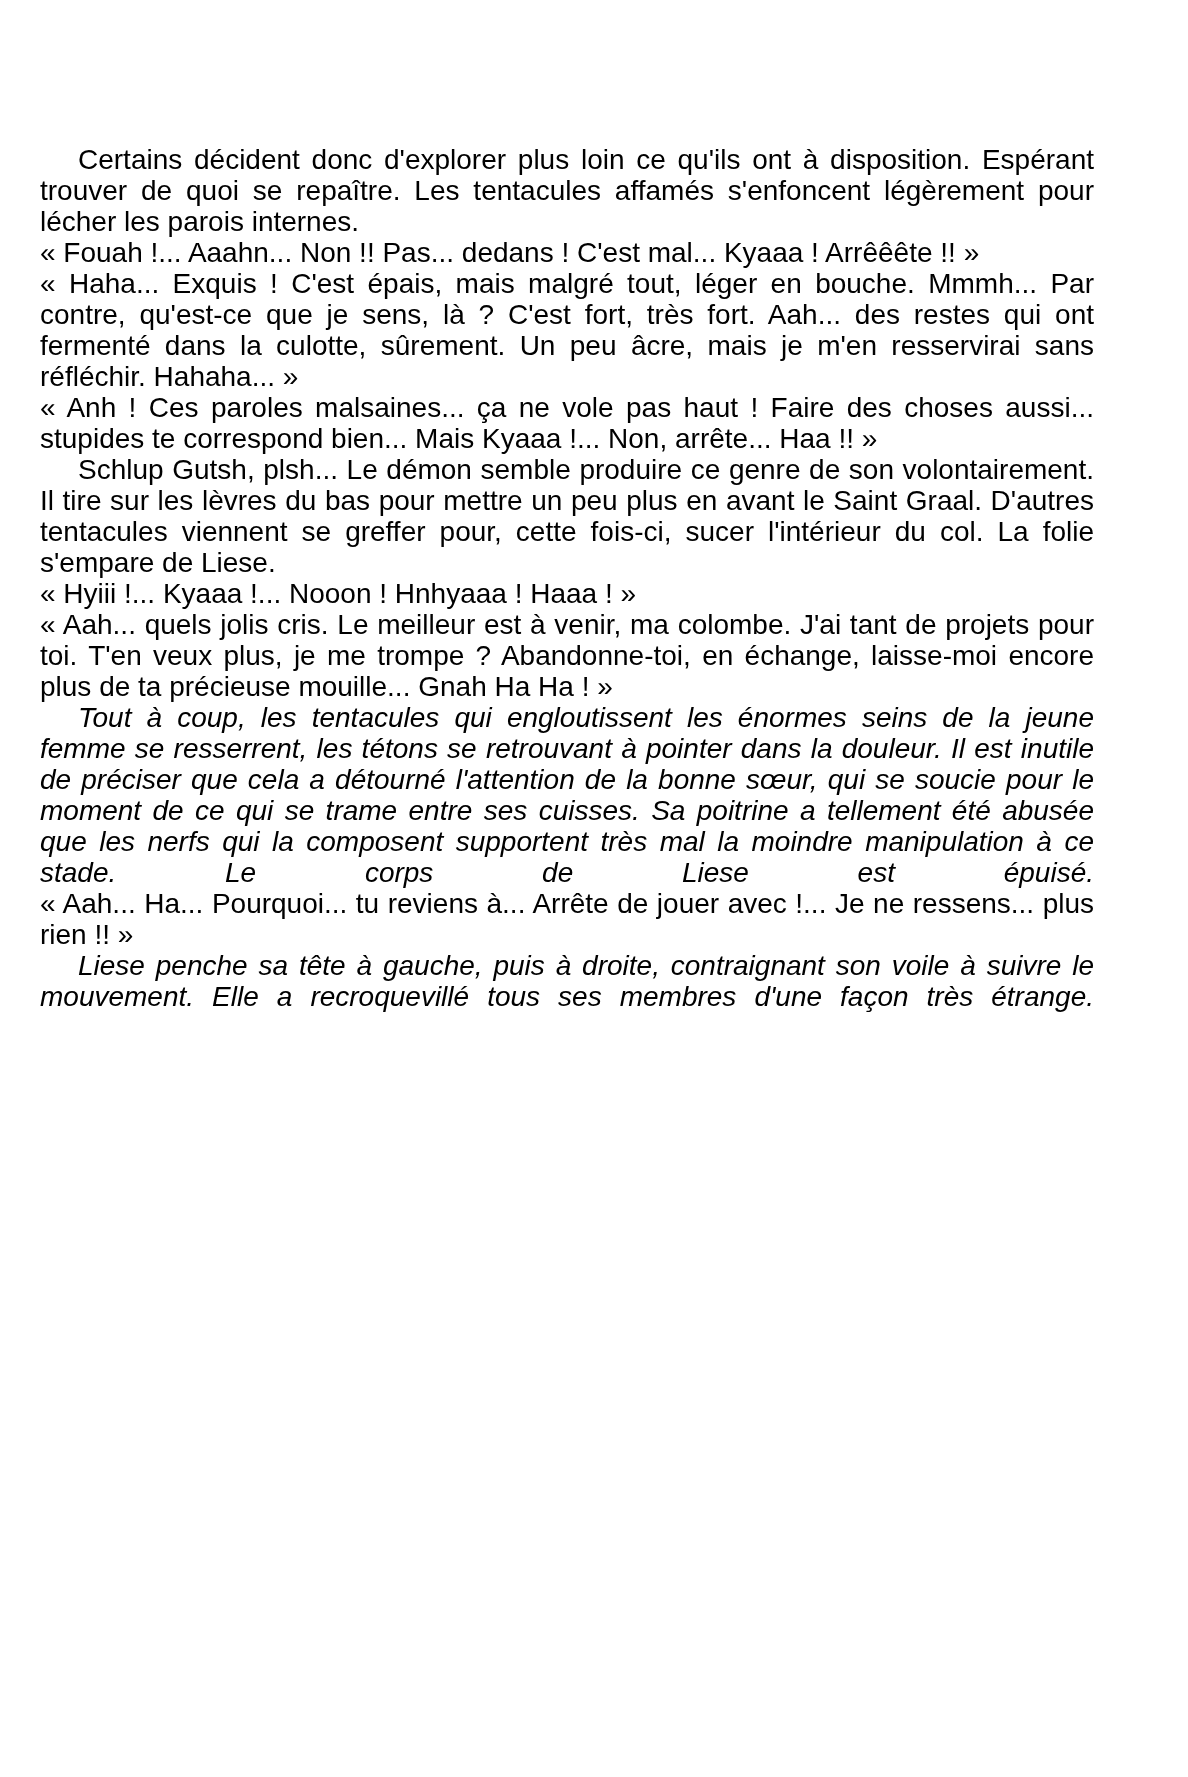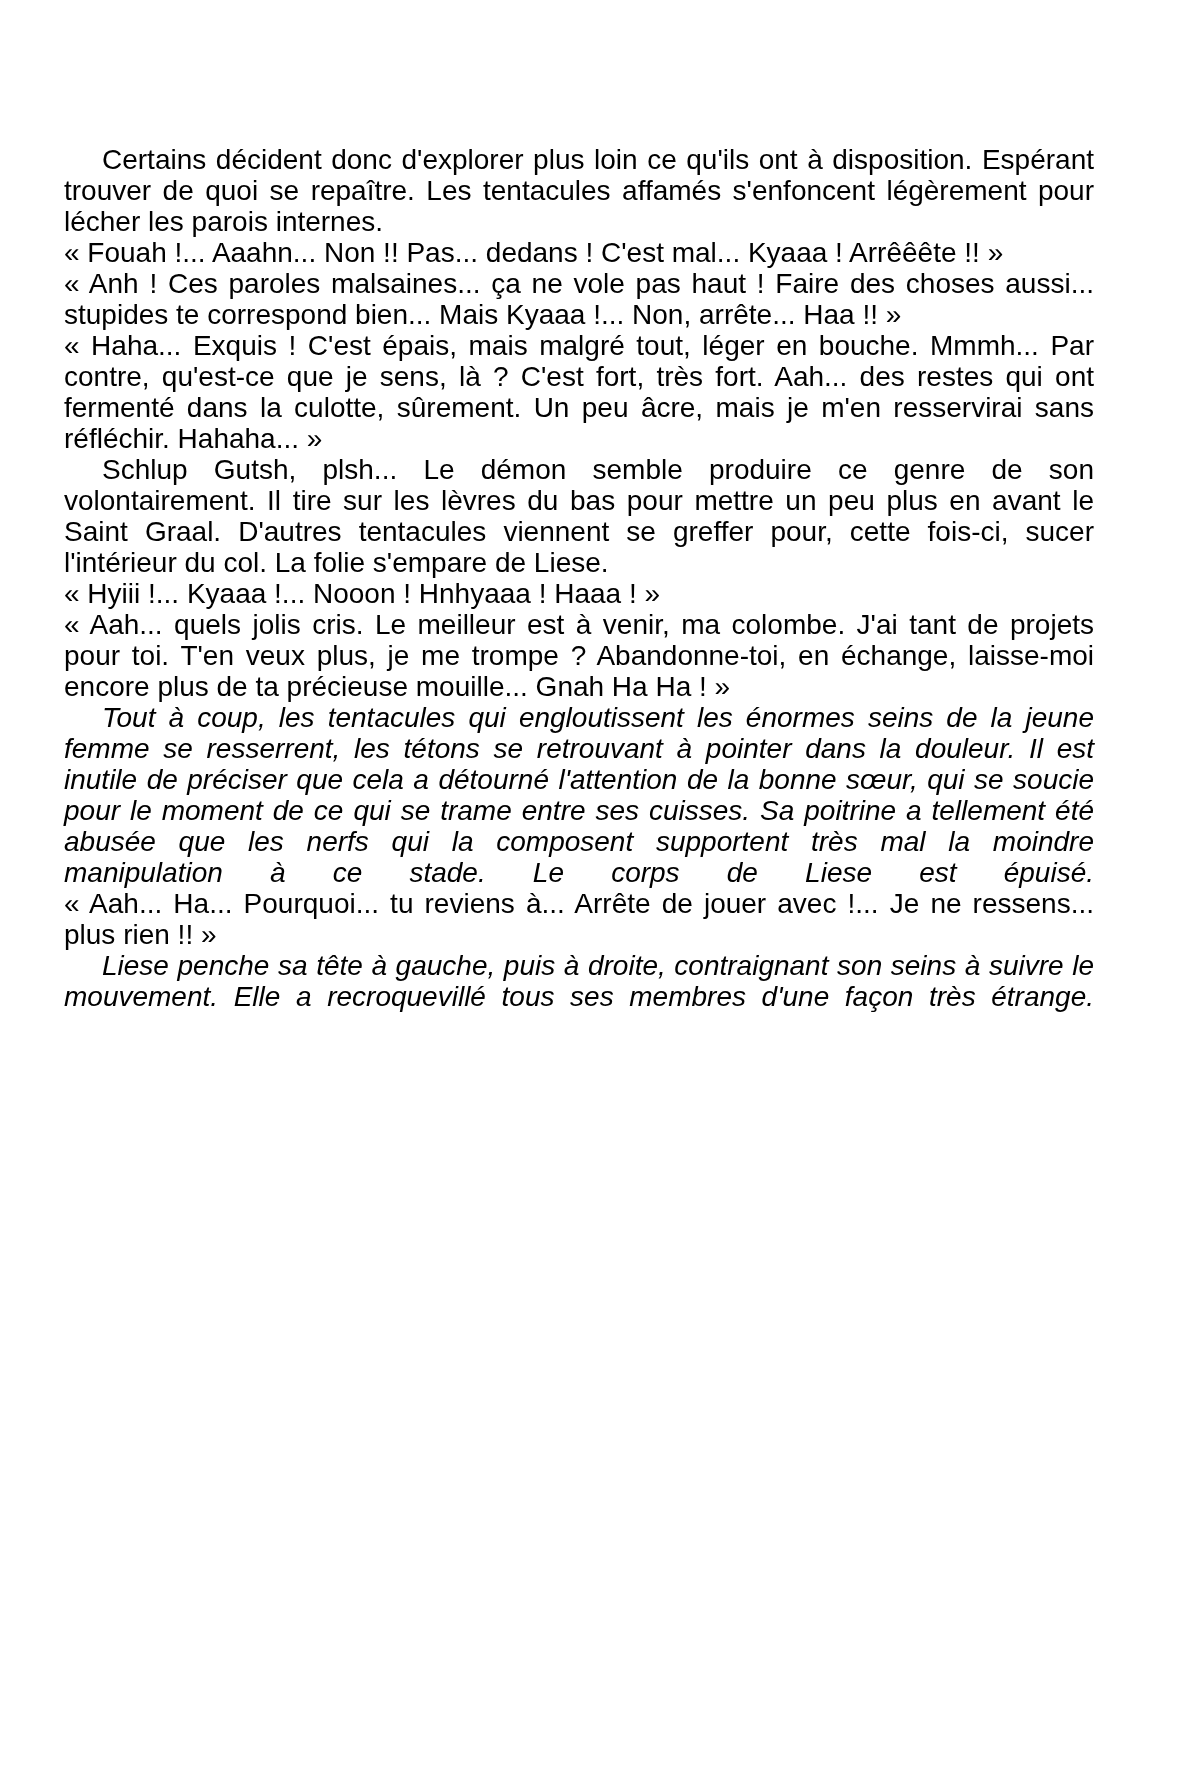--- a/index.html
+++ b/index.html
@@ -16,7 +16,7 @@
     box-sizing: border-box;
     width: 1188px;
     height: 1777px;
-    padding: 144px 94px 0 64px;
+    padding: 144px 94px 0 40px;
     background: #ffffff;
     font-family: "Liberation Sans", sans-serif;
     font-size: 28px;

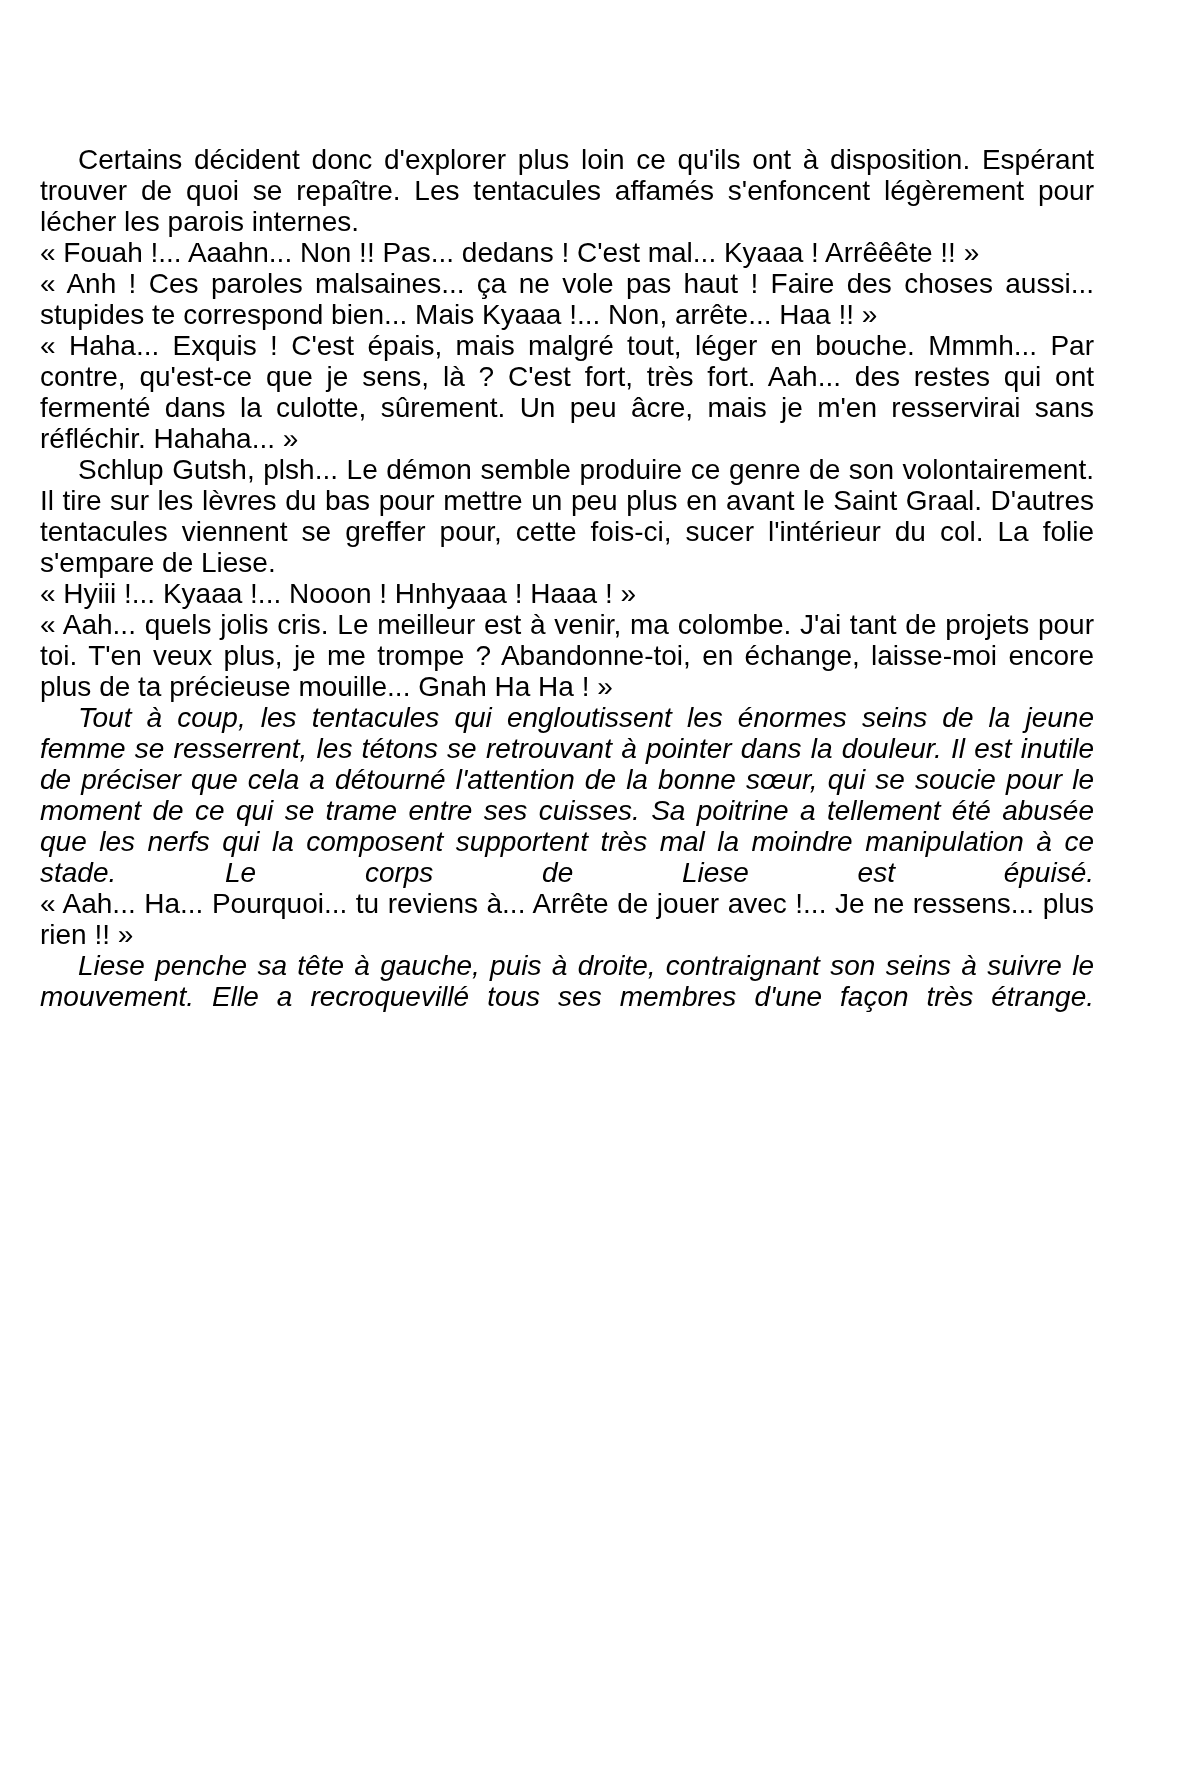--- a/index.html
+++ b/index.html
@@ -44,8 +44,8 @@
   <div id="text-block">
       <p class="narrative">Certains décident donc d'explorer plus loin ce qu'ils ont à disposition. Espérant trouver de quoi se repaître. Les tentacules affamés s'enfoncent légèrement pour lécher les parois internes.</p>
       <p class="dialogue">« Fouah !... Aaahn... Non !! Pas... dedans ! C'est mal... Kyaaa ! Arrêêête !! »</p>
+      <p class="dialogue">« Haha... Exquis ! C'est épais, mais malgré tout, léger en bouche. Mmmh... Par contre, qu'est-ce que je sens, là ? C'est fort, très fort. Aah... des restes qui ont fermenté dans la culotte, sûrement. Un peu âcre, mais je m'en resservirai sans réfléchir. Hahaha... »</p>
       <p class="dialogue">« Anh ! Ces paroles malsaines... ça ne vole pas haut ! Faire des choses aussi... stupides te correspond bien... Mais Kyaaa !... Non, arrête... Haa !! »</p>
-      <p class="dialogue">« Haha... Exquis ! C'est épais, mais malgré tout, léger en bouche. Mmmh... Par contre, qu'est-ce que je sens, là ? C'est fort, très fort. Aah... des restes qui ont fermenté dans la culotte, sûrement. Un peu âcre, mais je m'en resservirai sans réfléchir. Hahaha... »</p>
       <p class="narrative">Schlup Gutsh, plsh... Le démon semble produire ce genre de son volontairement. Il tire sur les lèvres du bas pour mettre un peu plus en avant le Saint Graal. D'autres tentacules viennent se greffer pour, cette fois-ci, sucer l'intérieur du col. La folie s'empare de Liese.</p>
       <p class="dialogue">« Hyiii !... Kyaaa !... Nooon ! Hnhyaaa ! Haaa ! »</p>
       <p class="dialogue">« Aah... quels jolis cris. Le meilleur est à venir, ma colombe. J'ai tant de projets pour toi. T'en veux plus, je me trompe ? Abandonne-toi, en échange, laisse-moi encore plus de ta précieuse mouille... Gnah Ha Ha ! »</p>

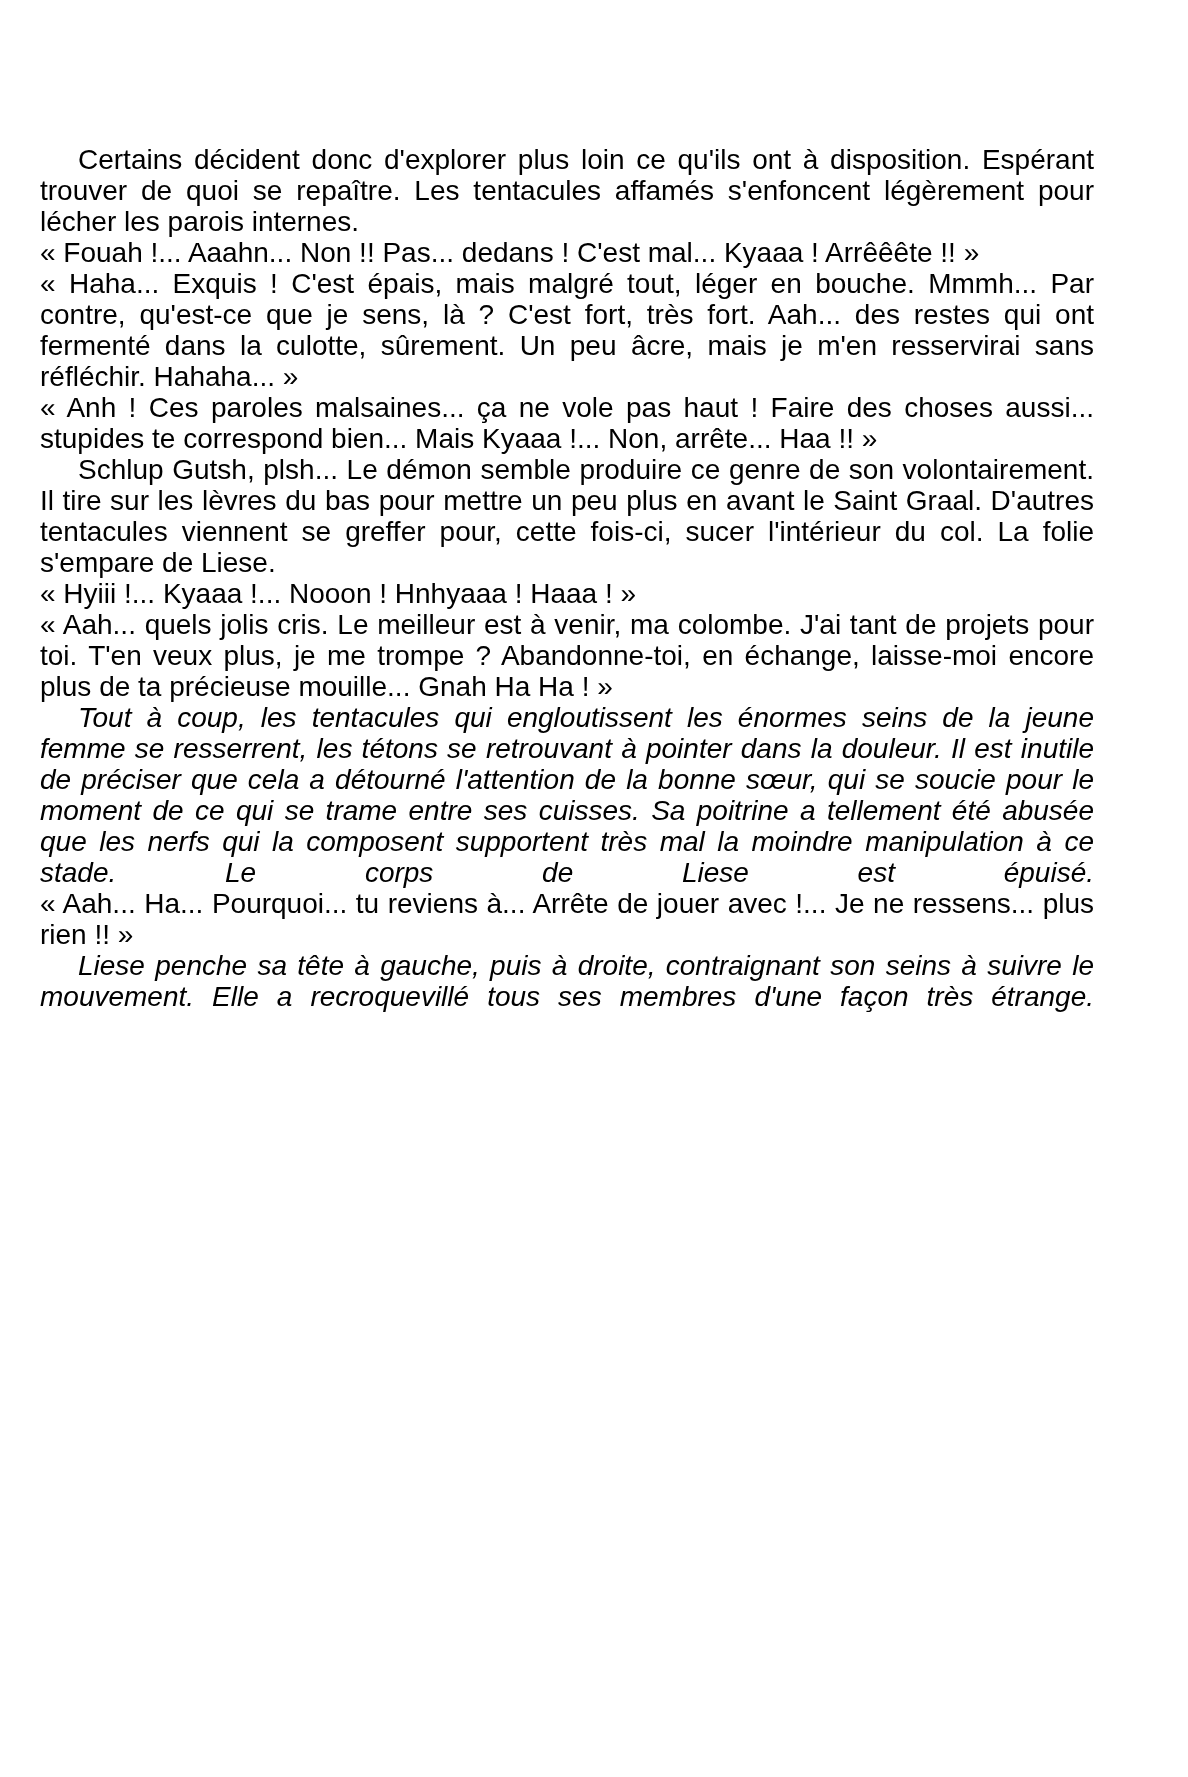--- a/index.html
+++ b/index.html
@@ -51,7 +51,7 @@
       <p class="dialogue">« Aah... quels jolis cris. Le meilleur est à venir, ma colombe. J'ai tant de projets pour toi. T'en veux plus, je me trompe ? Abandonne-toi, en échange, laisse-moi encore plus de ta précieuse mouille... Gnah Ha Ha ! »</p>
       <p class="narrative fill-last">Tout à coup, les tentacules qui engloutissent les énormes seins de la jeune femme se resserrent, les tétons se retrouvant à pointer dans la douleur. Il est inutile de préciser que cela a détourné l'attention de la bonne sœur, qui se soucie pour le moment de ce qui se trame entre ses cuisses. Sa poitrine a tellement été abusée que les nerfs qui la composent supportent très mal la moindre manipulation à ce stade. Le corps de Liese est épuisé.</p>
       <p class="dialogue">« Aah... Ha... Pourquoi... tu reviens à... Arrête de jouer avec !... Je ne ressens... plus rien !! »</p>
-      <p class="narrative fill-last">Liese penche sa tête à gauche, puis à droite, contraignant son seins à suivre le mouvement. Elle a recroquevillé tous ses membres d'une façon très étrange.</p>
+      <p class="narrative fill-last">Liese penche sa tête à gauche, puis à droite, contraignant son voile à suivre le mouvement. Elle a recroquevillé tous ses membres d'une façon très étrange.</p>
     </div>
 </div>
 

